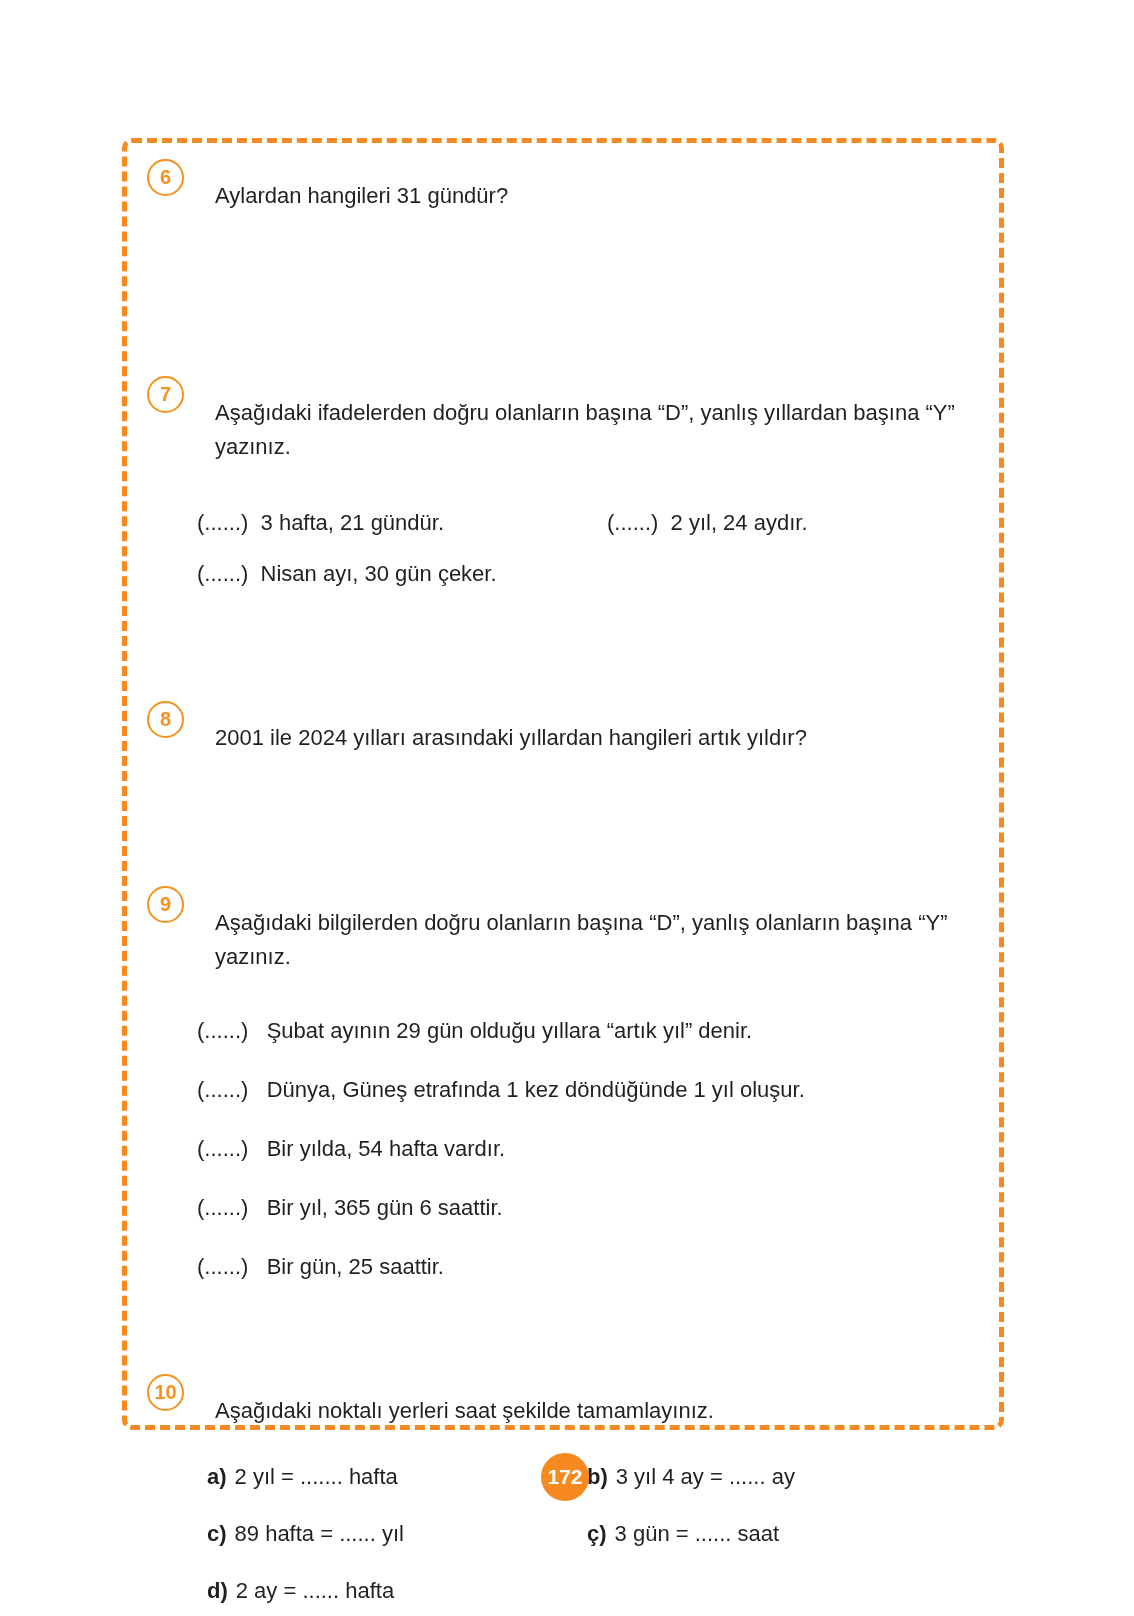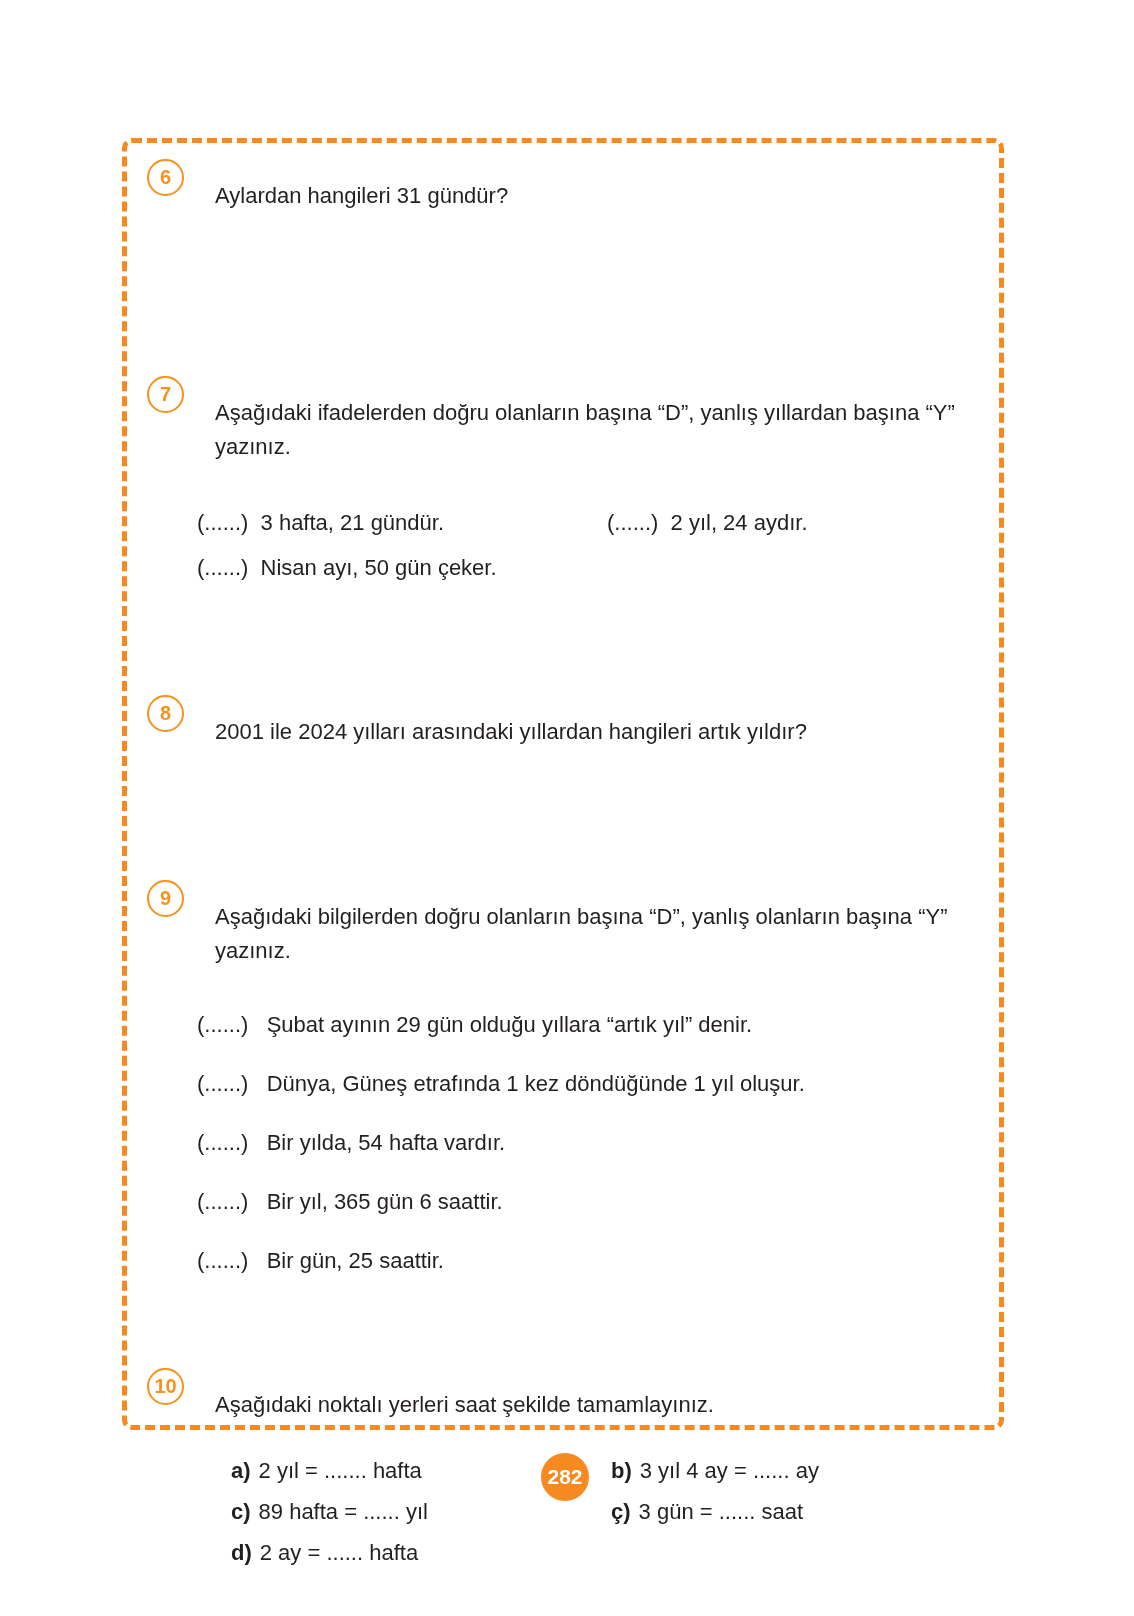--- a/index.html
+++ b/index.html
@@ -27,7 +27,7 @@
 
   .rows2 {
     display:grid; grid-template-columns:410px 1fr;
-    row-gap:15px; margin:26px 0 0 50px;
+    row-gap:21px; margin:26px 0 0 50px;
   }
   .list1 { display:grid; row-gap:29px; margin:24px 0 0 50px; }
   .item { margin:0; font-size:22px; line-height:30px; white-space:pre-wrap; }

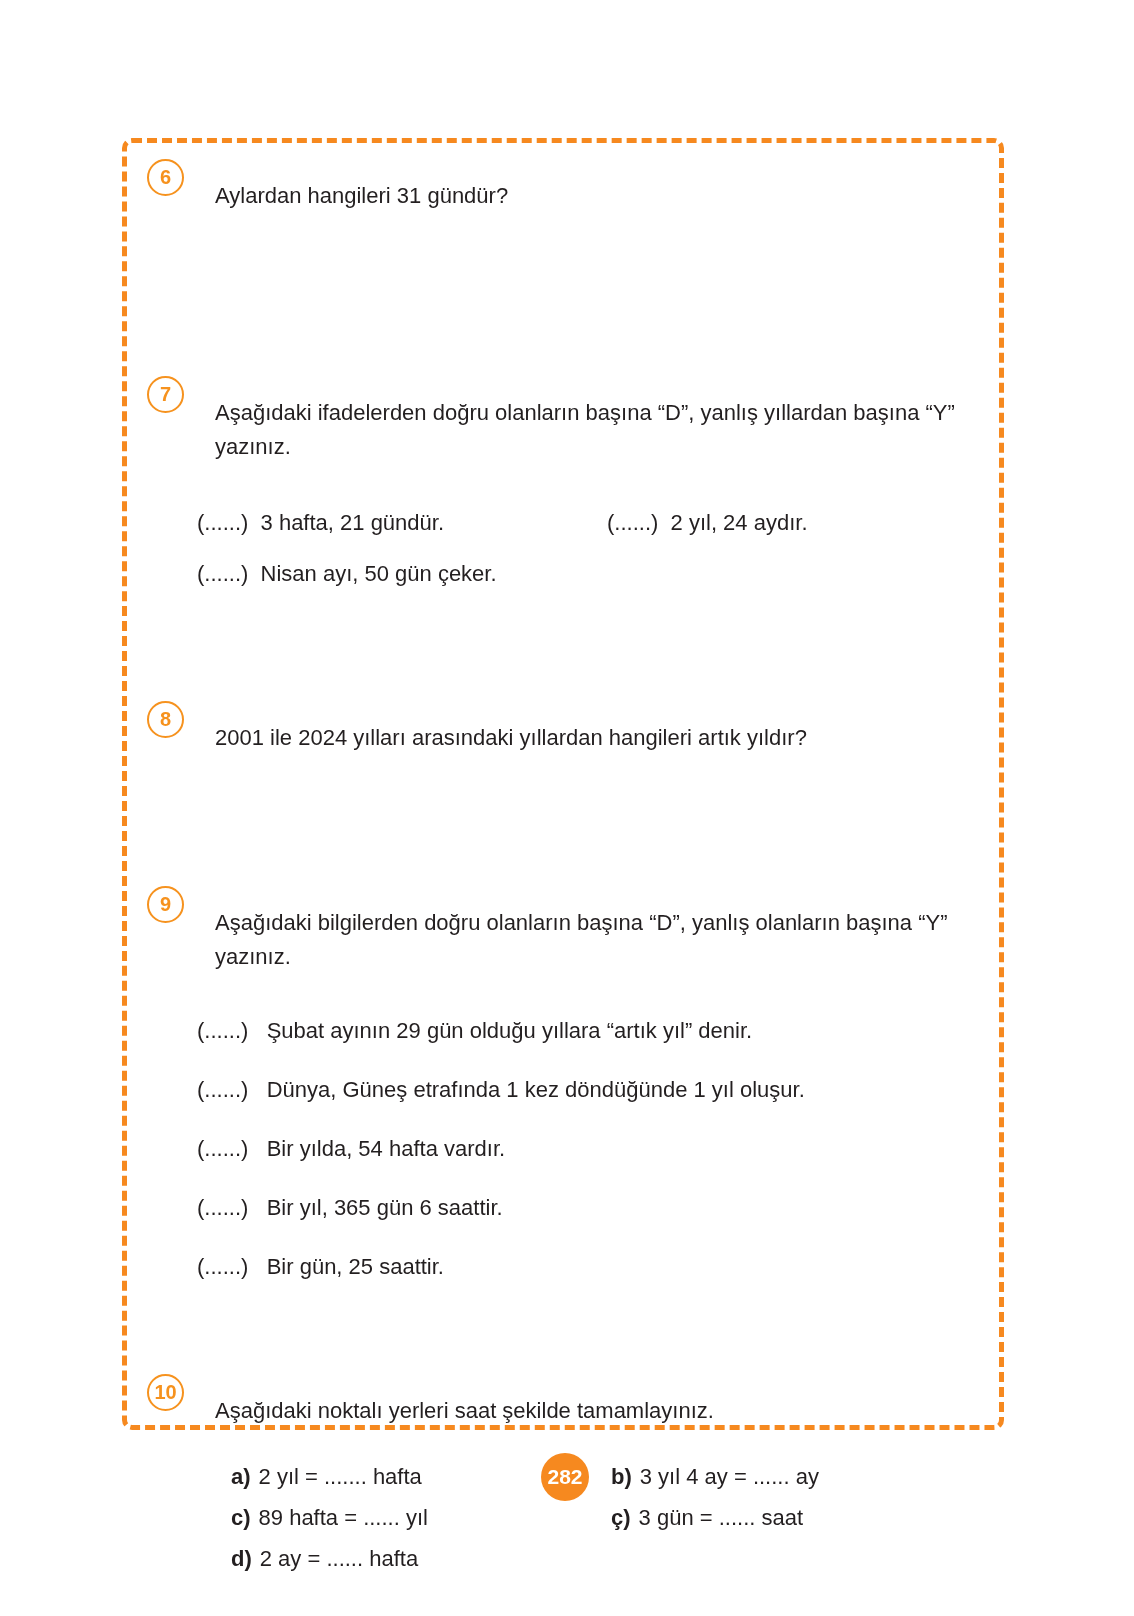--- a/index.html
+++ b/index.html
@@ -72,7 +72,7 @@
       <div class="rows2">
         <p class="item">(......)  3 hafta, 21 gündür.</p>
         <p class="item">(......)  2 yıl, 24 aydır.</p>
-        <p class="item">(......)  Nisan ayı, 50 gün çeker.</p>
+        <p class="item">(......)  Nisan ayı, 30 gün çeker.</p>
       </div>
     </section>
 

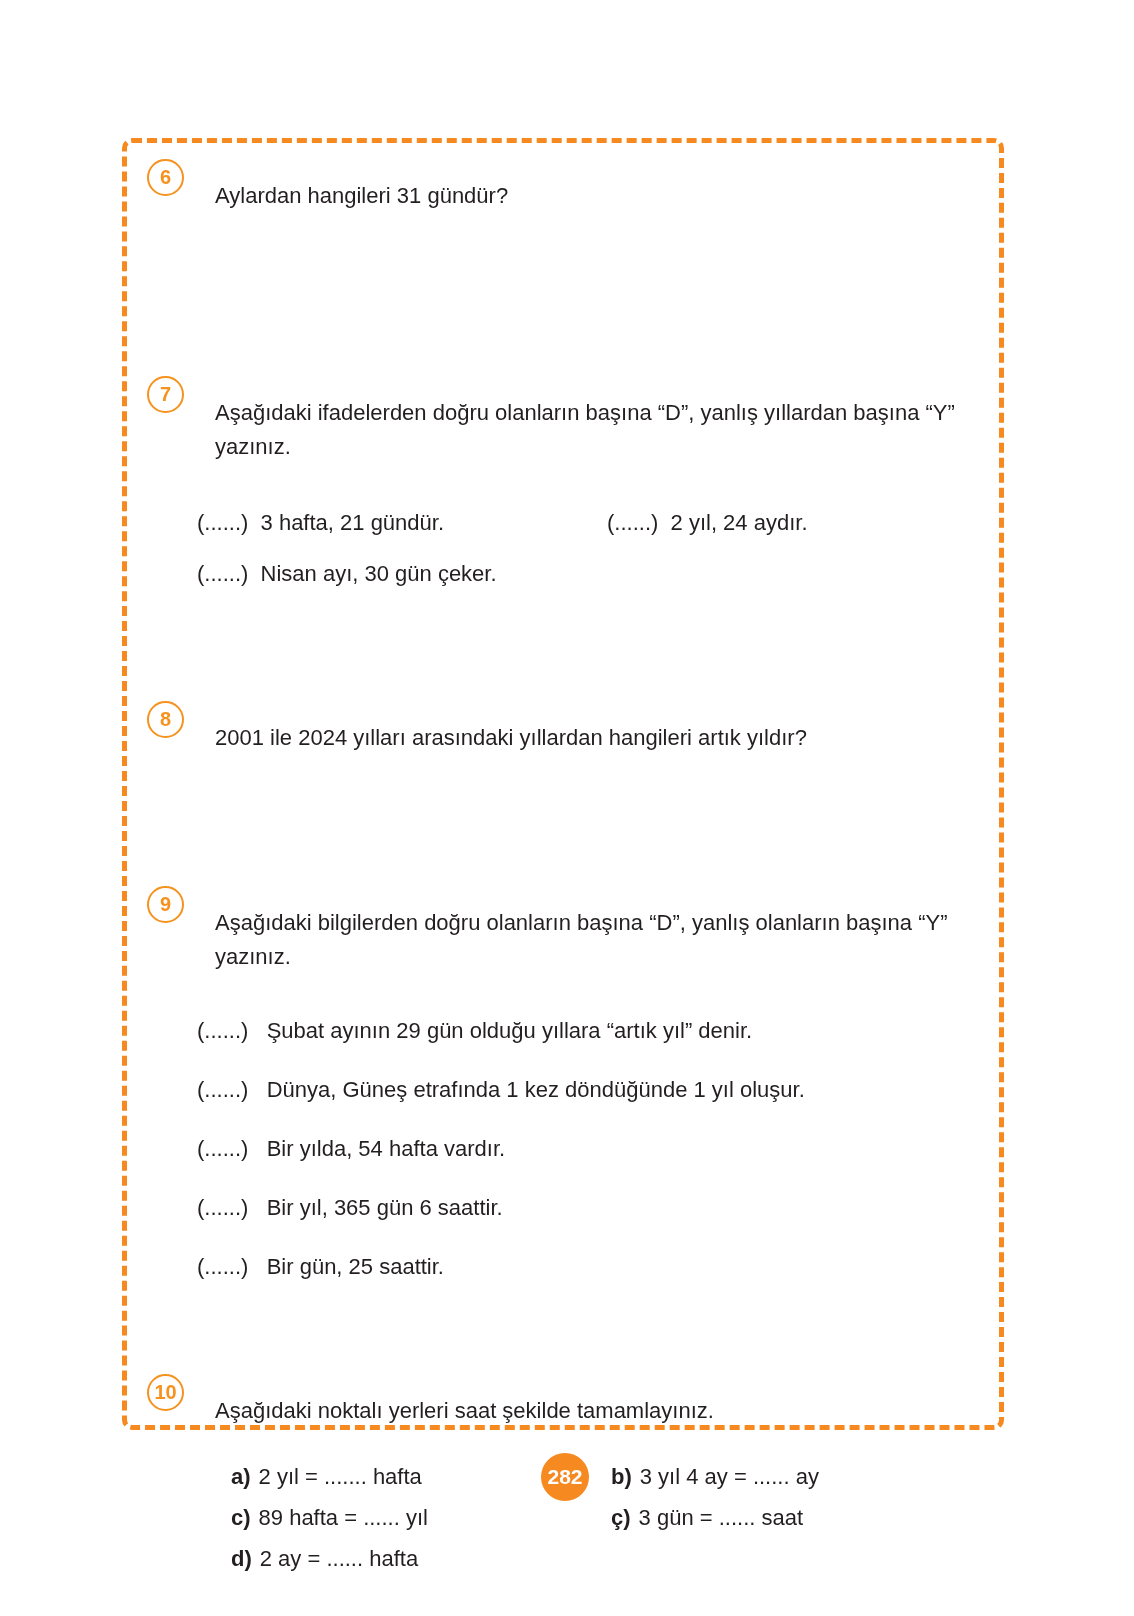--- a/index.html
+++ b/index.html
@@ -34,7 +34,7 @@
 
   .fillgrid {
     display:grid; grid-template-columns:380px 1fr;
-    row-gap:11px; margin:16px 0 0 84px;
+    row-gap:27px; margin:16px 0 0 60px;
   }
   .fill { margin:0; font-size:22px; line-height:30px; }
   .fill b { font-weight:bold; margin-right:8px; }

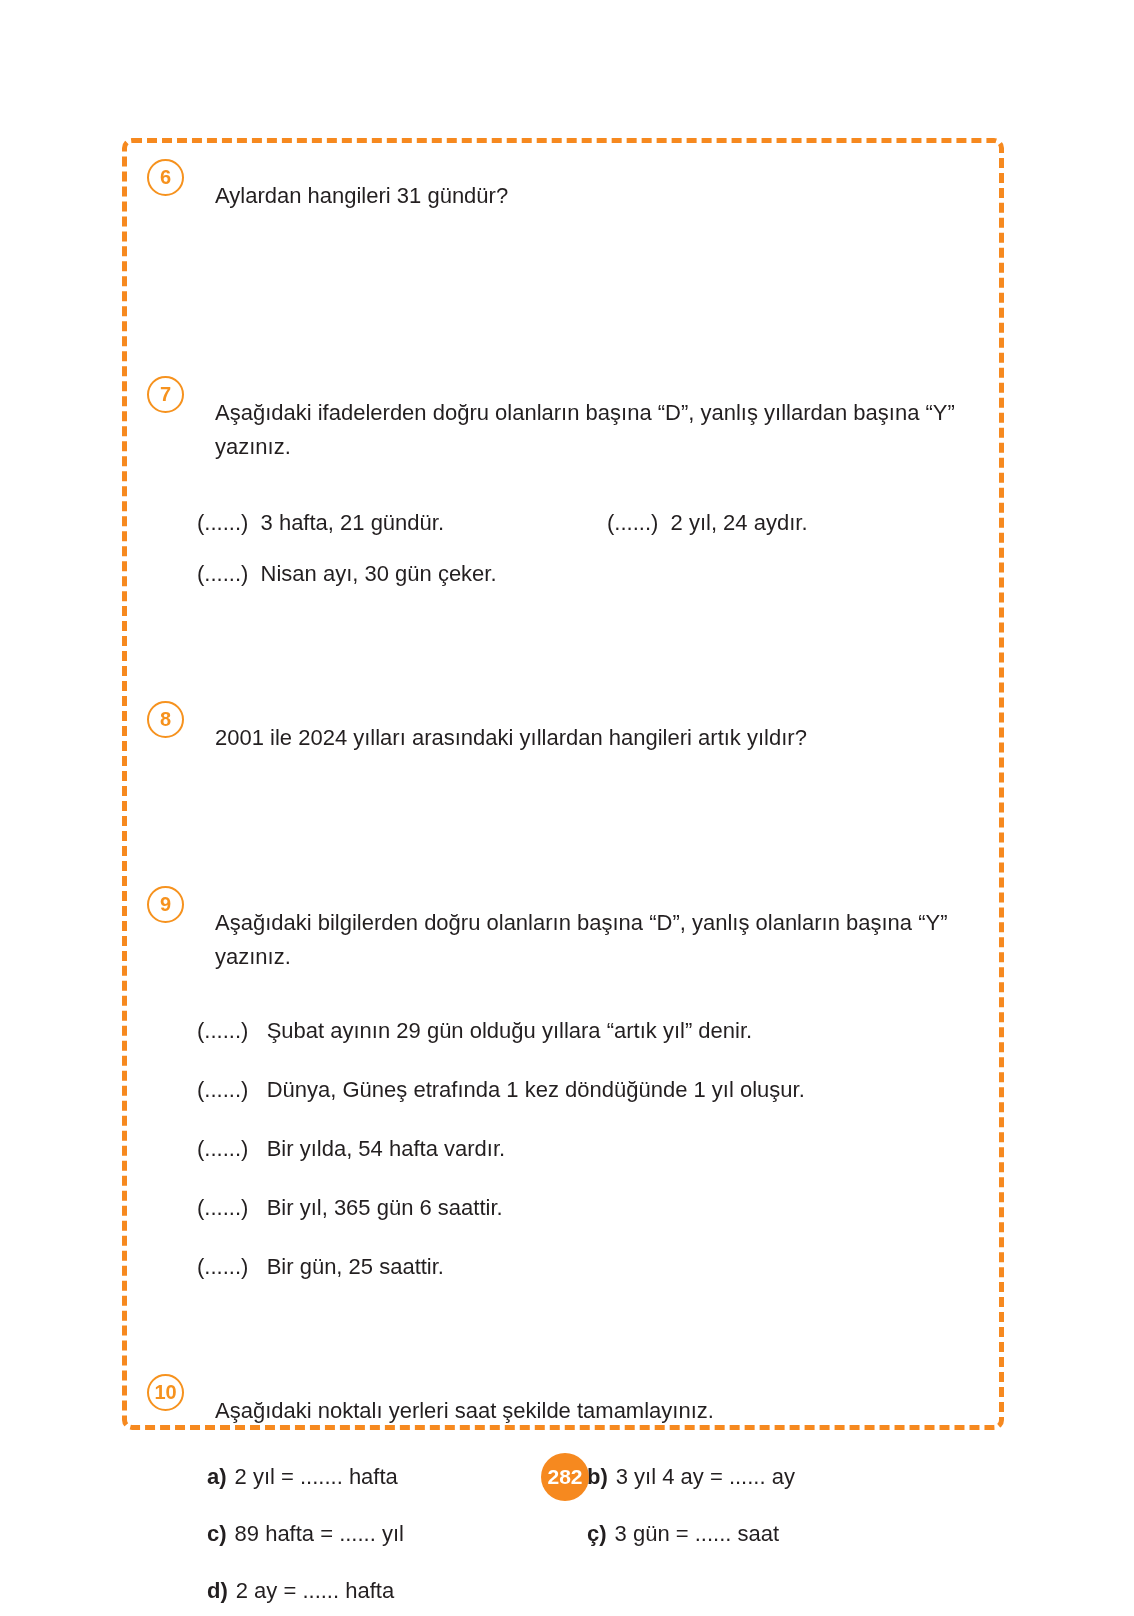--- a/index.html
+++ b/index.html
@@ -113,7 +113,7 @@
 
   </div>
 
-  <div class="page-badge">282</div>
+  <div class="page-badge">172</div>
 </div>
 
 </body></html>

